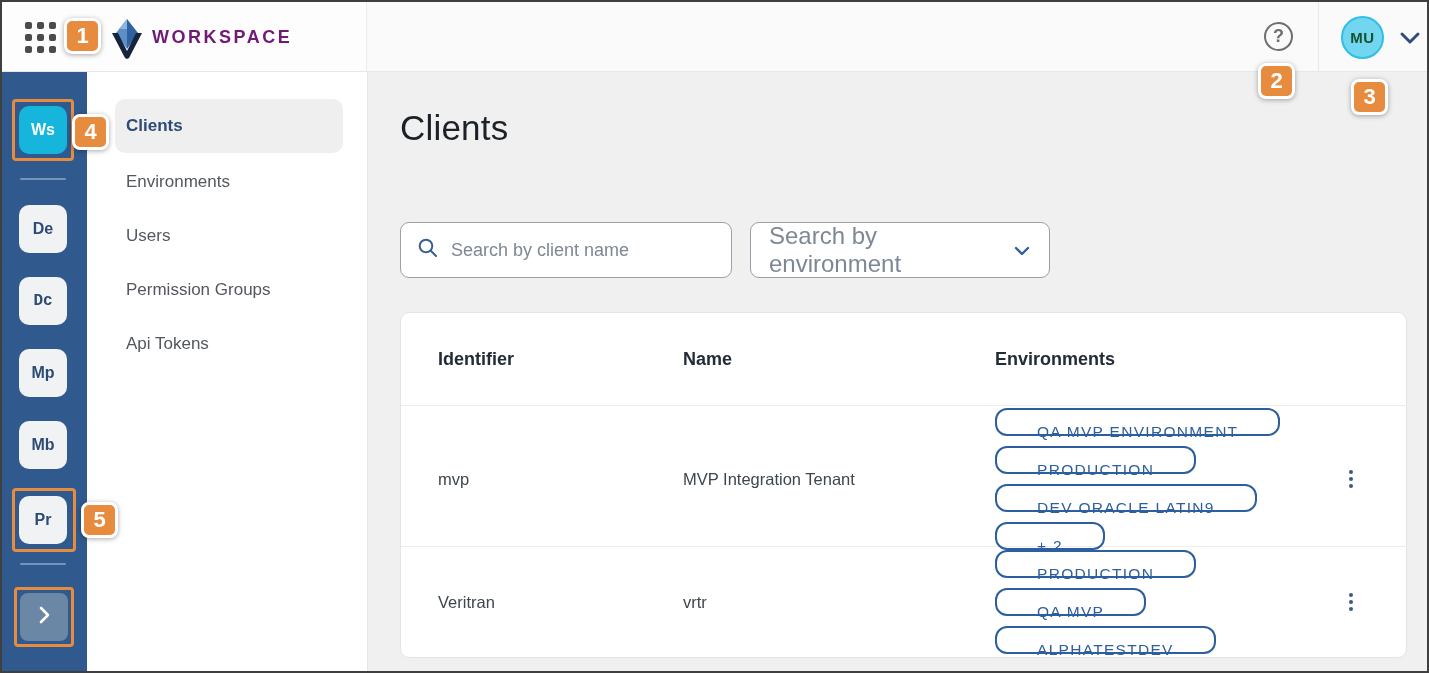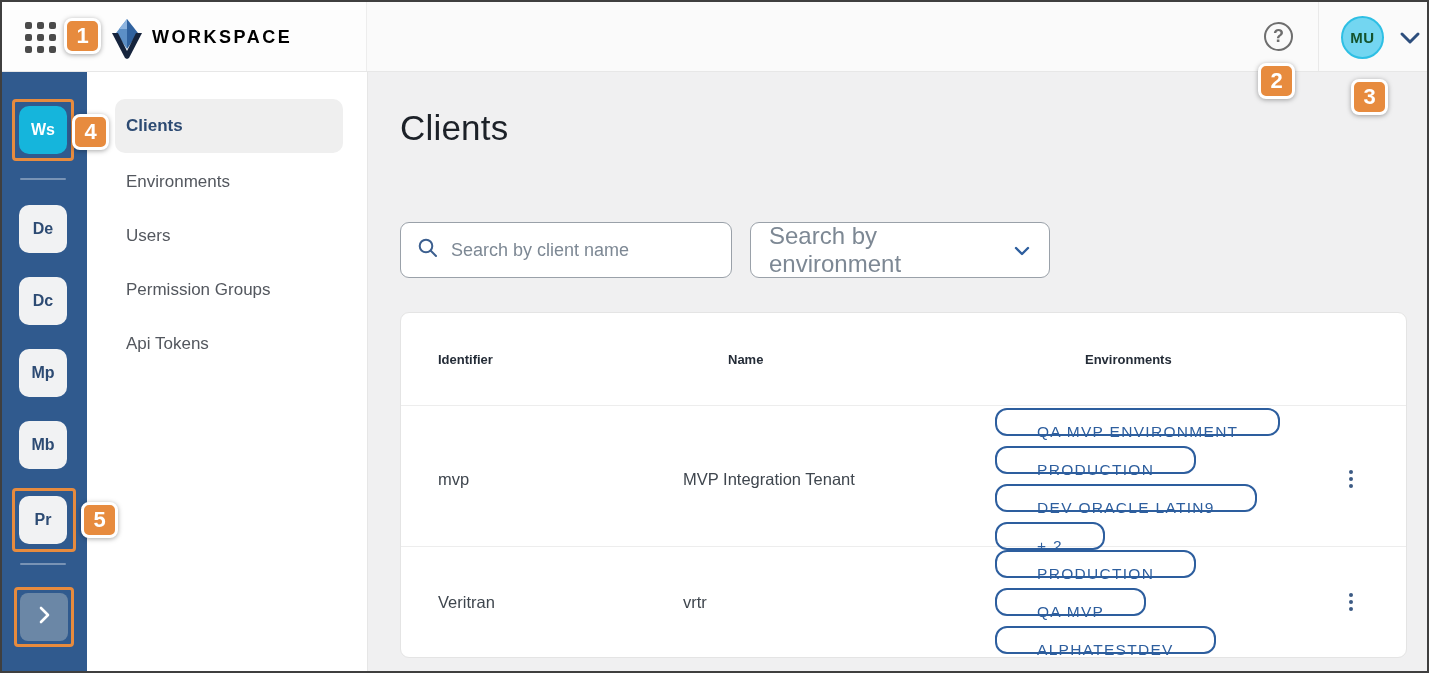--- a/index.html
+++ b/index.html
@@ -13,7 +13,7 @@
   .apps-grid { position:absolute; left:23px; top:20px; width:32px; height:32px; display:grid; grid-template-columns:repeat(3,7px); grid-template-rows:repeat(3,7px); gap:5px; }
   .apps-grid i { background:#4b4b4b; border-radius:2px; }
   .logo { position:absolute; left:108px; top:16px; }
-  .brand { position:absolute; left:150px; top:25px; font-size:18px; font-weight:700; letter-spacing:2.5px; color:#000000; }
+  .brand { position:absolute; left:150px; top:25px; font-size:18px; font-weight:700; letter-spacing:2.5px; color:#701a75; }
   .help { position:absolute; left:1262px; top:20px; width:29px; height:29px; border:2px solid #6e6e6e; border-radius:50%; color:#6e6e6e; font-size:18px; font-weight:700; display:flex; align-items:center; justify-content:center; }
   .topbar-divider { position:absolute; left:1316px; top:0; width:1px; height:69px; background:#e9e9e9; }
   .avatar { position:absolute; left:1339px; top:14px; width:43px; height:43px; border-radius:50%; background:#73d6f1; border:2px solid #2ebfe4; color:#14532d; font-size:15px; font-weight:700; letter-spacing:.5px; display:flex; align-items:center; justify-content:center; }

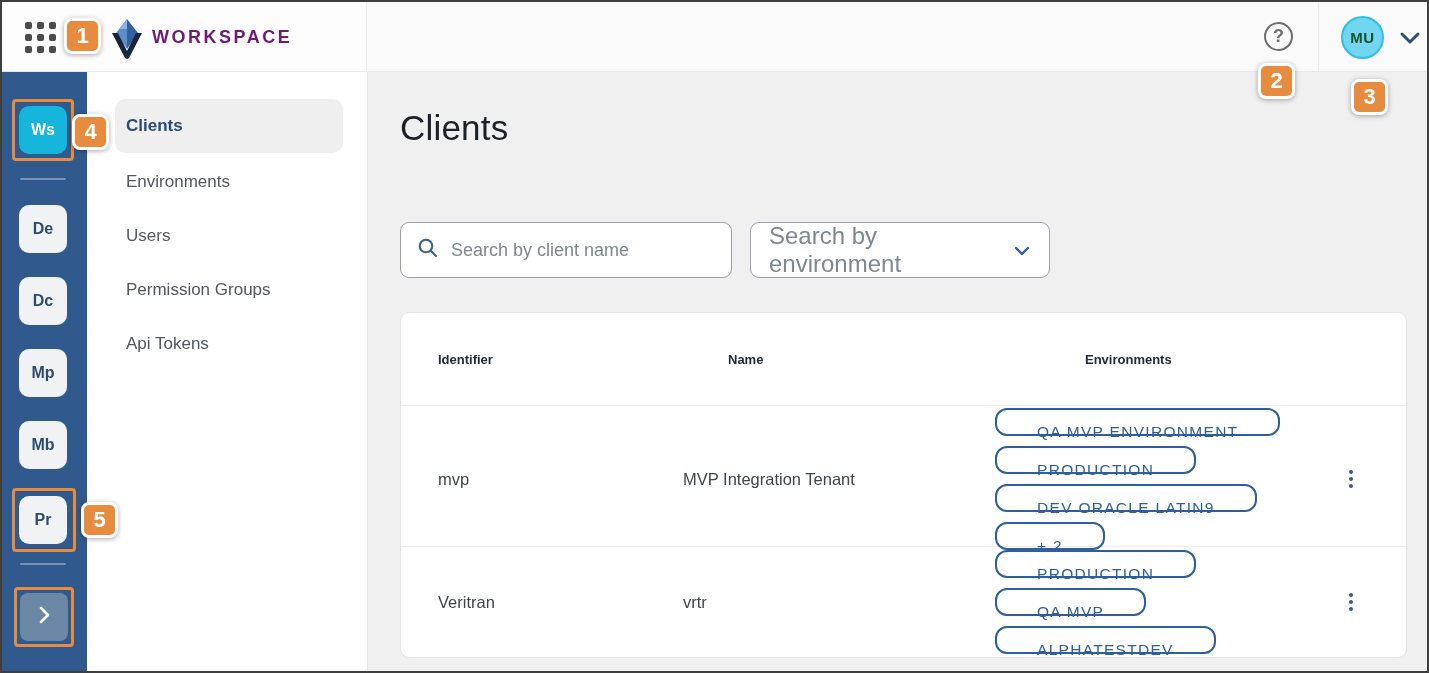--- a/index.html
+++ b/index.html
@@ -100,7 +100,7 @@
     <div class="rail-btn active" style="top:34px;">Ws</div>
     <div class="rail-divider" style="top:106px;"></div>
     <div class="rail-btn" style="top:133px;">De</div>
-    <div class="rail-btn" style="top:205px;">Dc</div>
+    <div class="rail-btn" style="top:205px;font-family:Liberation Mono, monospace;">Dc</div>
     <div class="rail-btn" style="top:277px;">Mp</div>
     <div class="rail-btn" style="top:349px;">Mb</div>
     <div class="rail-btn" style="top:424px;">Pr</div>

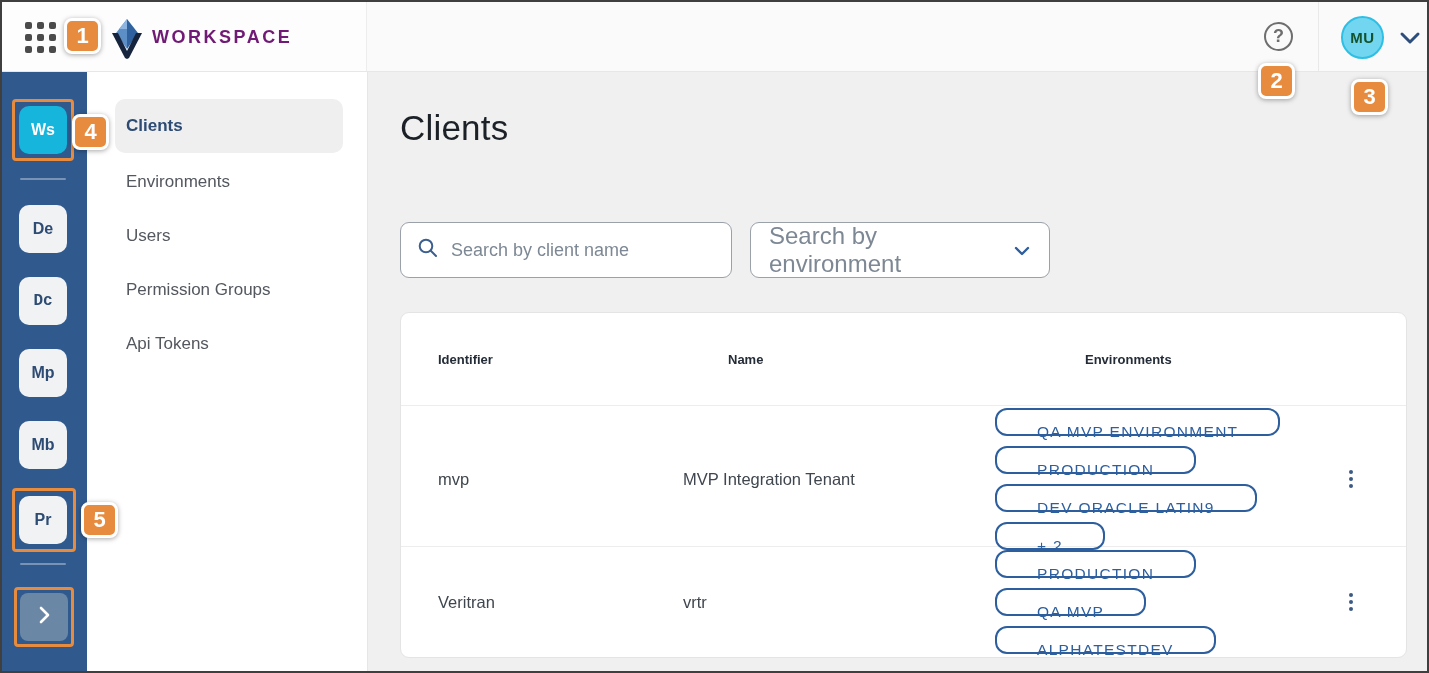--- a/index.html
+++ b/index.html
@@ -42,7 +42,7 @@
   
   .card { position:absolute; left:32px; top:240px; width:1007px; height:346px; background:#fff; border:1px solid #e4e4e4; border-radius:9px; overflow:hidden; }
   .trow { display:grid; grid-template-columns:245px 312px 300px 1fr; padding-left:37px; align-items:center; }
-  .thead { height:93px; border-bottom:1px solid #ededed; font-weight:700; font-size:13px; color:#242c37;gap:45px; }
+  .thead { height:93px; border-bottom:1px solid #ededed; font-weight:700; font-size:18px; color:#242c37; }
   .tr1 { height:141px; border-bottom:1px solid #ededed; }
   .tr2 { height:110px; }
   .cell { font-size:16.5px; color:#3f464e; }

